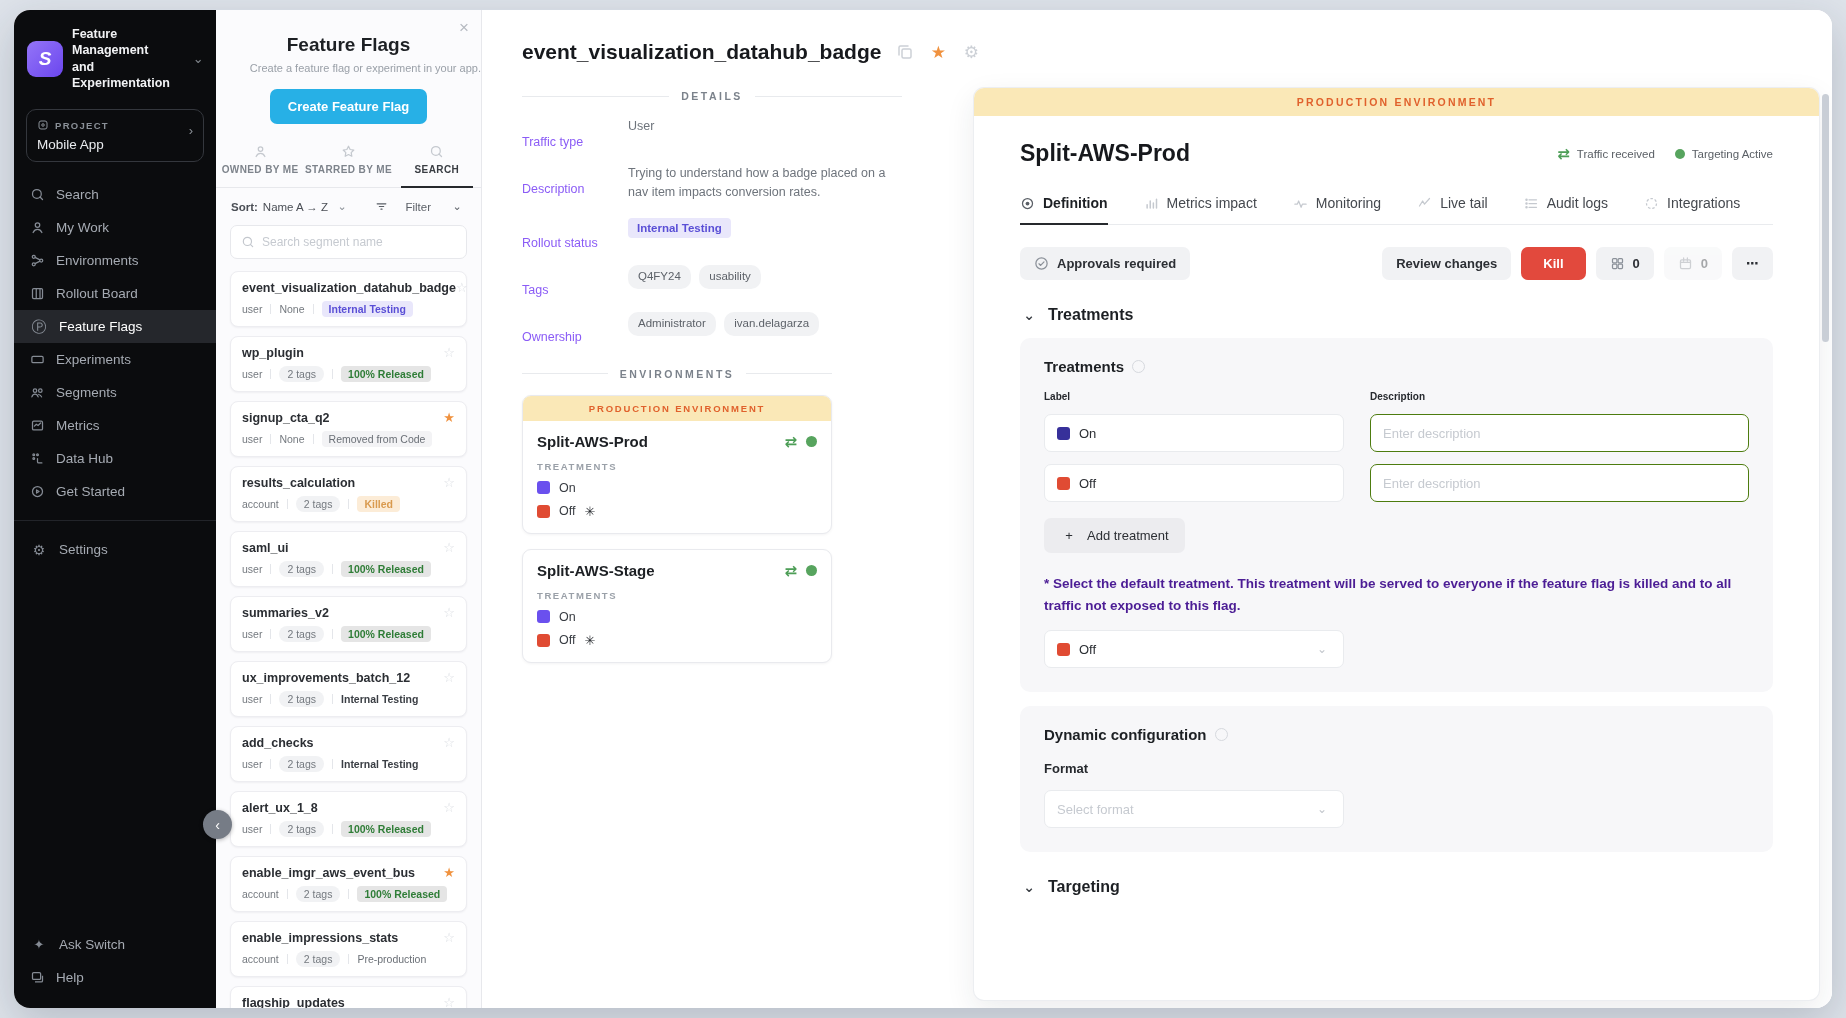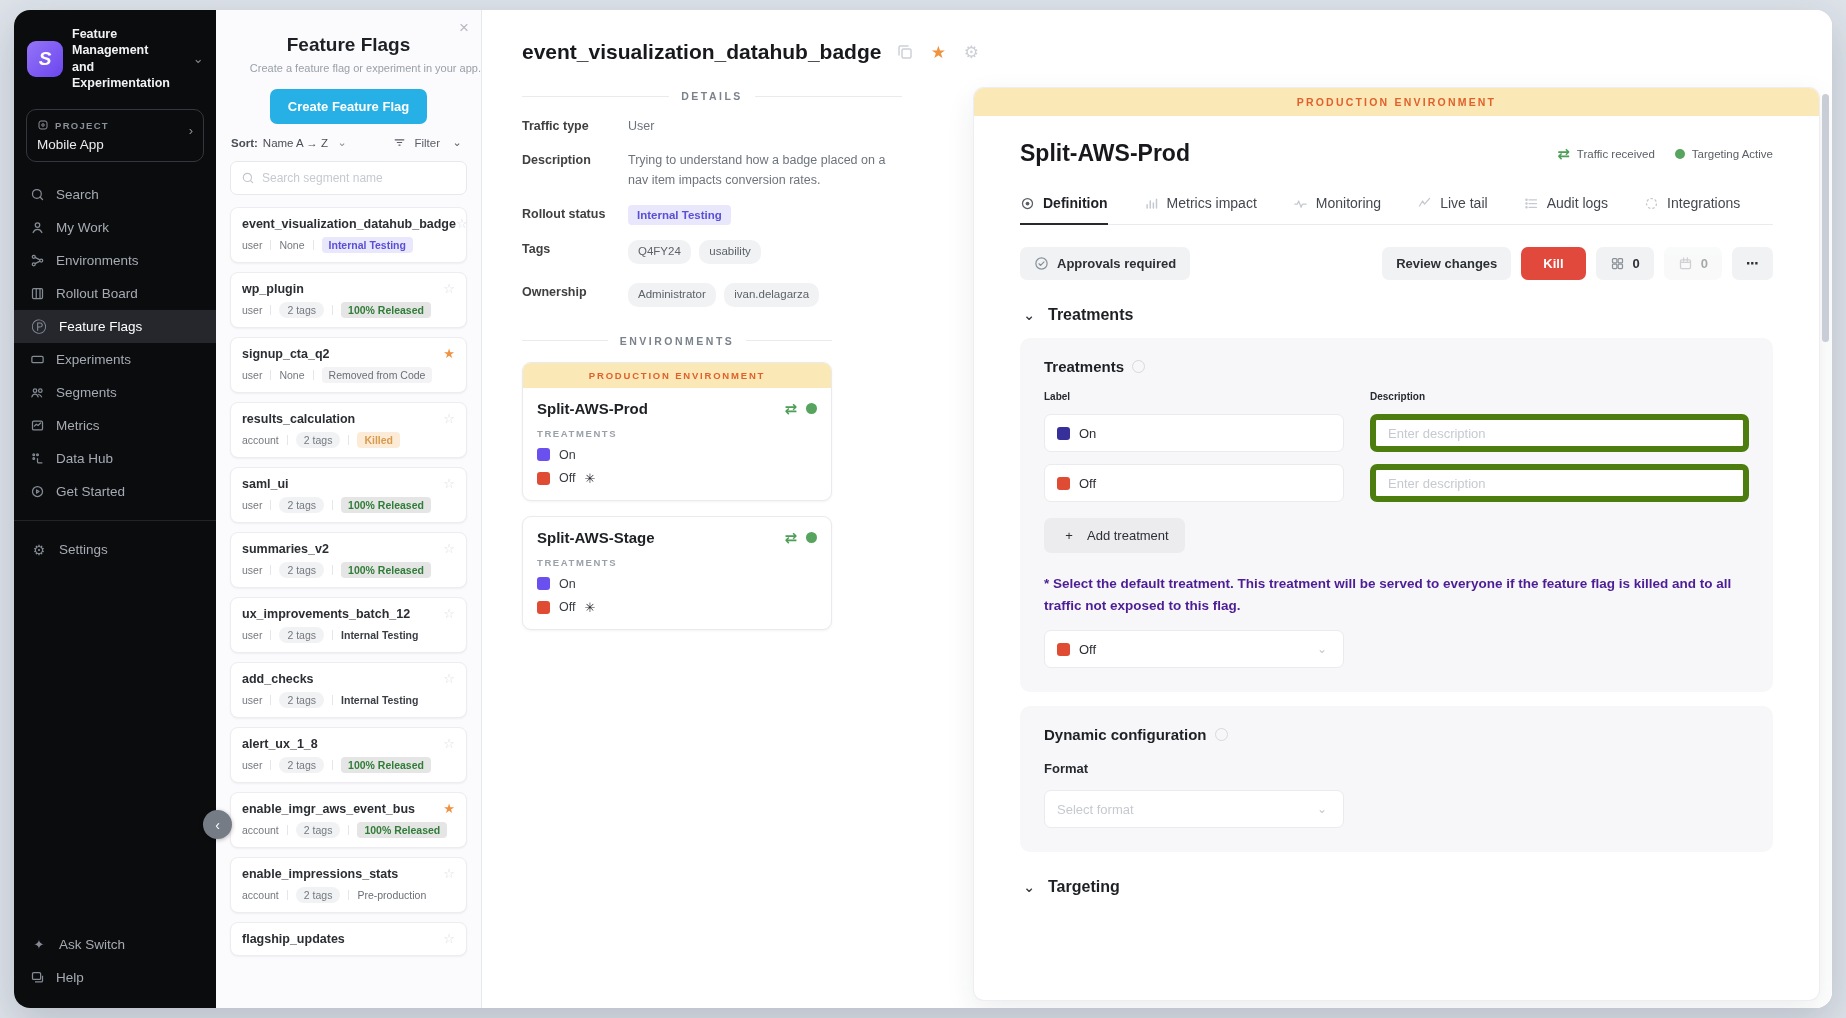--- a/index.html
+++ b/index.html
@@ -76,7 +76,7 @@
   .sec-div { display:flex; align-items:center; gap:12px; color:#7b828b; font-size:10.5px; font-weight:700; letter-spacing:2.5px; }
   .sec-div::before, .sec-div::after { content:""; flex:1; border-top:1px solid #e8eaed; }
   .drow { display:flex; margin-top:15px; font-size:12.5px; align-items:flex-start;}
-  .dlabel { width:106px; flex-shrink:0; font-weight:700; color:#404040; padding-top:2px;}
+  .dlabel { width:106px; flex-shrink:0; font-weight:400; color:#8b5cf6; padding-top:2px;margin-top:16px;}
   .dval { color:#6e747c; line-height:1.55; max-width:262px; }
   .pill { background:#f1f2f4; border-radius:10px; padding:3px 10px; color:#5d6269; font-size:11.5px; display:inline-block; margin:0 5px 4px 0; }
   .envs { margin-top:24px; width:310px; }

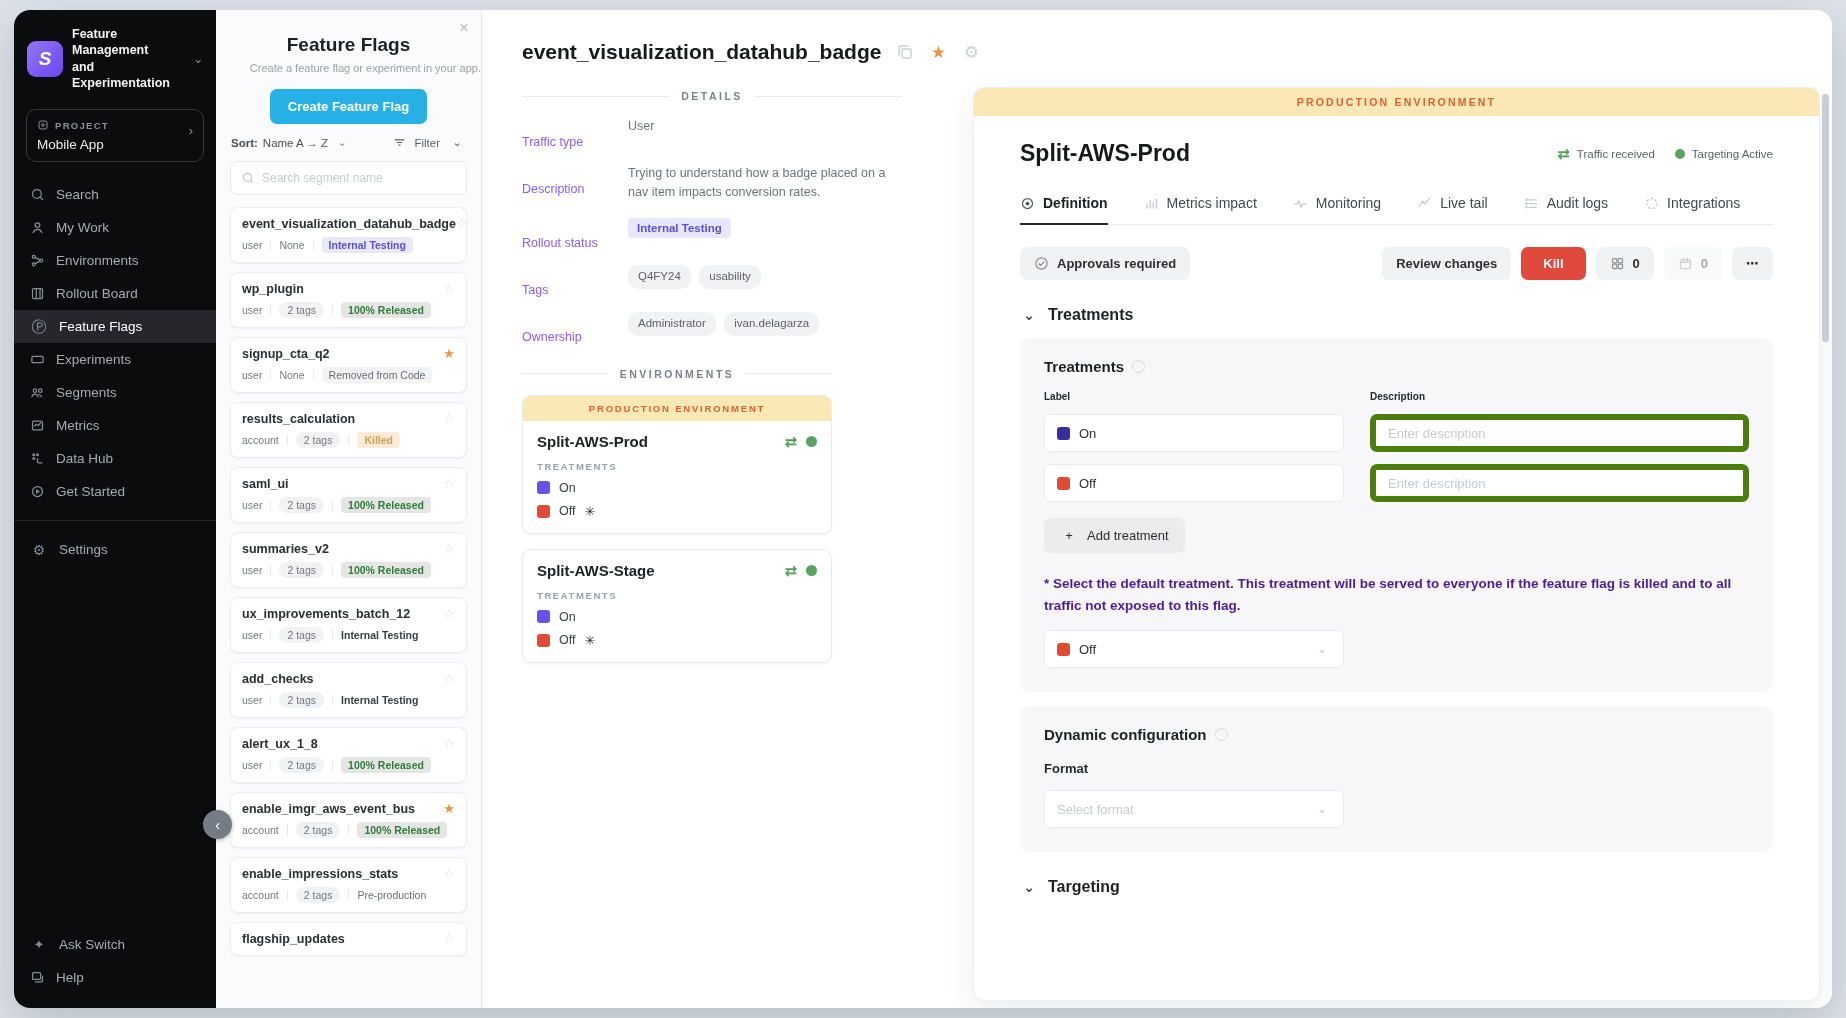--- a/index.html
+++ b/index.html
@@ -273,6 +273,28 @@
       <div class="fp-sub">Create a feature flag or experiment in your app.</div>
       <button class="fp-create">Create Feature Flag</button>
     </div>
+    <div class="fp-tabs">
+      <div class="fp-tab">
+        <svg class="ic" width="15" height="15" viewBox="0 0 24 24" fill="none" stroke="currentColor" stroke-width="2" stroke-linecap="round">
+            <circle cx="12" cy="8" r="3.6"></circle>
+            <path d="M5 20c1.6-3.6 4.2-5 7-5s5.4 1.4 7 5"></path>
+          </svg>
+        <span>OWNED BY ME</span>
+      </div>
+      <div class="fp-tab">
+        <svg class="ic" width="15" height="15" viewBox="0 0 24 24" fill="none" stroke="currentColor" stroke-width="2" stroke-linejoin="round">
+            <path d="M12 3.5l2.6 5.3 5.9.9-4.2 4.1 1 5.8L12 16.9l-5.3 2.7 1-5.8-4.2-4.1 5.9-.9z"></path>
+          </svg>
+        <span>STARRED BY ME</span>
+      </div>
+      <div class="fp-tab active">
+        <svg class="ic" width="15" height="15" viewBox="0 0 24 24" fill="none" stroke="currentColor" stroke-width="2" stroke-linecap="round">
+            <circle cx="11" cy="11" r="7"></circle>
+            <path d="M20 20l-4-4"></path>
+          </svg>
+        <span>SEARCH</span>
+      </div>
+    </div>
     <div class="fp-sort">
       <span class="lbl">Sort:</span>
       <span>Name A → Z</span>

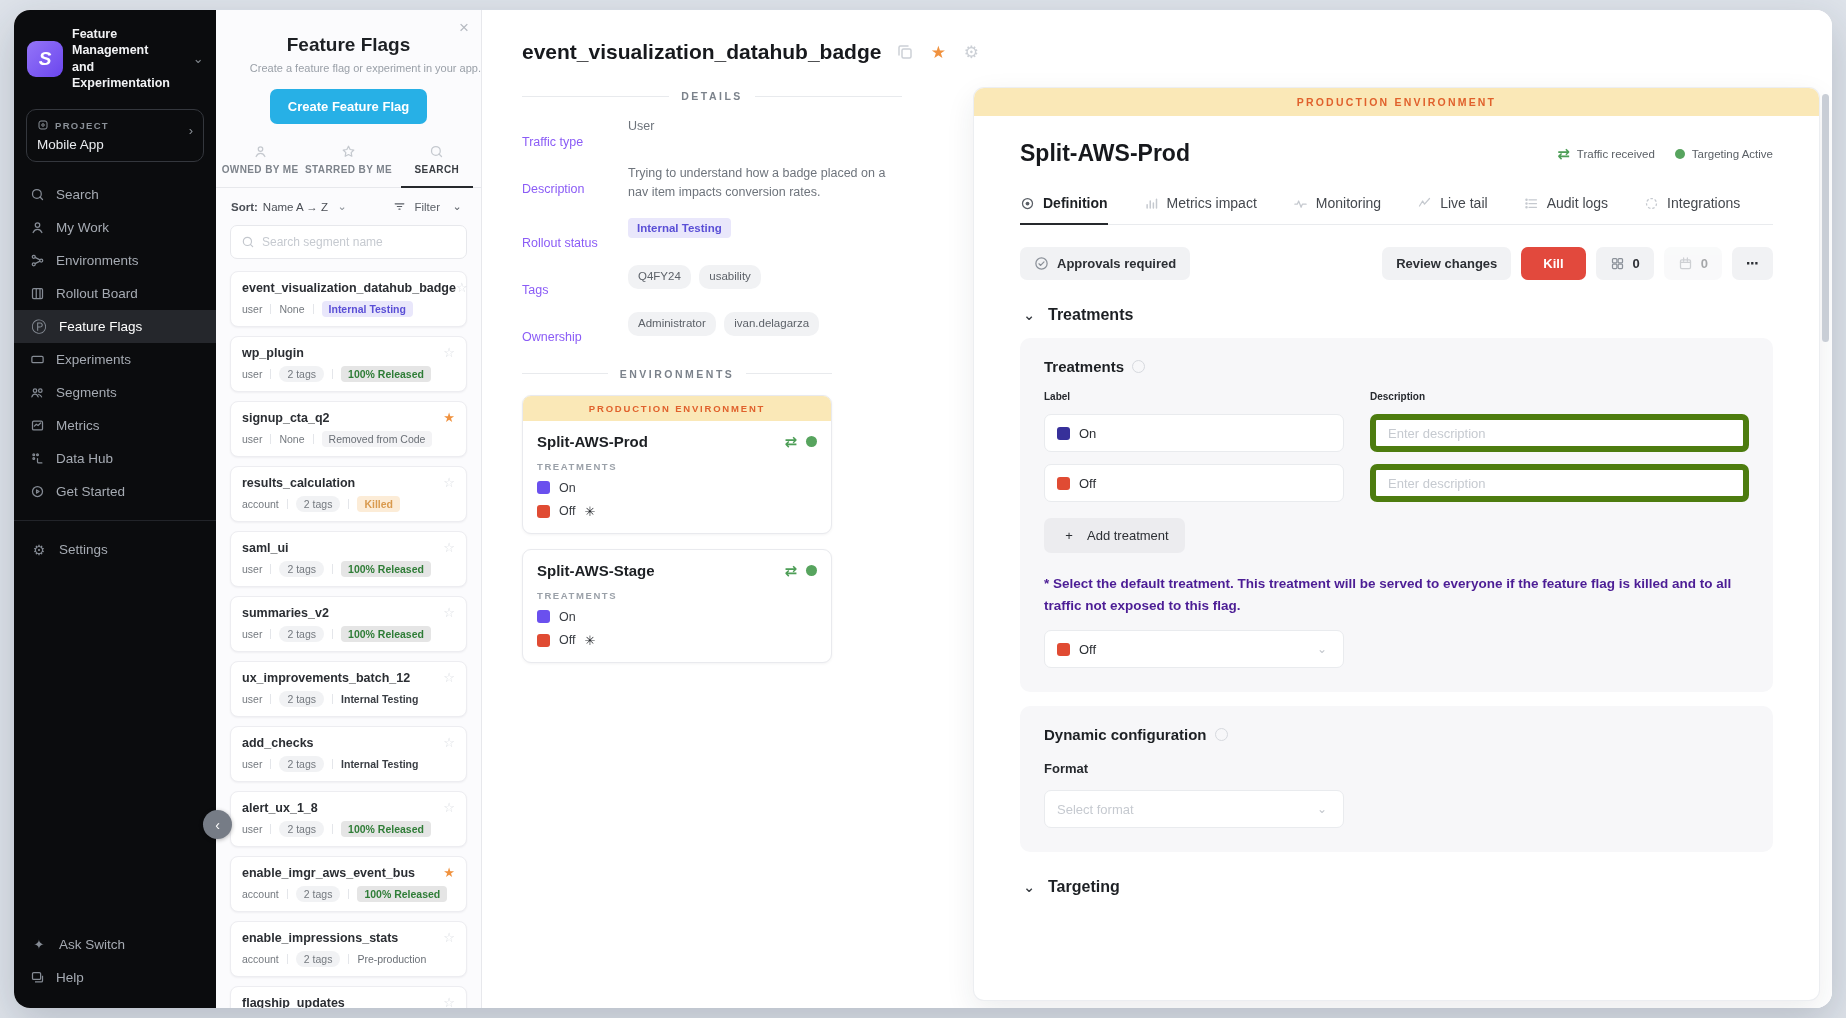--- a/index.html
+++ b/index.html
@@ -42,7 +42,7 @@
   .fp-tab.active::after { content:""; position:absolute; left:8px; right:8px; bottom:-1px; height:2.5px; background:#26292d; }
   .fp-sort { display:flex; align-items:center; gap:5px; padding:12px 15px 10px; font-size:11.5px; color:#4a4e55; }
   .fp-sort .lbl { font-weight:700; }
-  .fp-filter { margin-left:auto; display:flex; gap:8px; align-items:center; color:#5a5f66; cursor:pointer; }
+  .fp-filter { margin-left:auto; display:flex; gap:17px; align-items:center; color:#5a5f66; cursor:pointer; }
   .fp-search { margin:2px 14px 10px; background:#fff; border:1px solid #e7e8ec; border-radius:7px; height:34px;
                display:flex; align-items:center; padding:0 10px; gap:7px; color:#c3c7cd; }
   .fp-search input { border:none; outline:none; font-size:12px; color:#333; width:100%; background:transparent; font-family:inherit;}

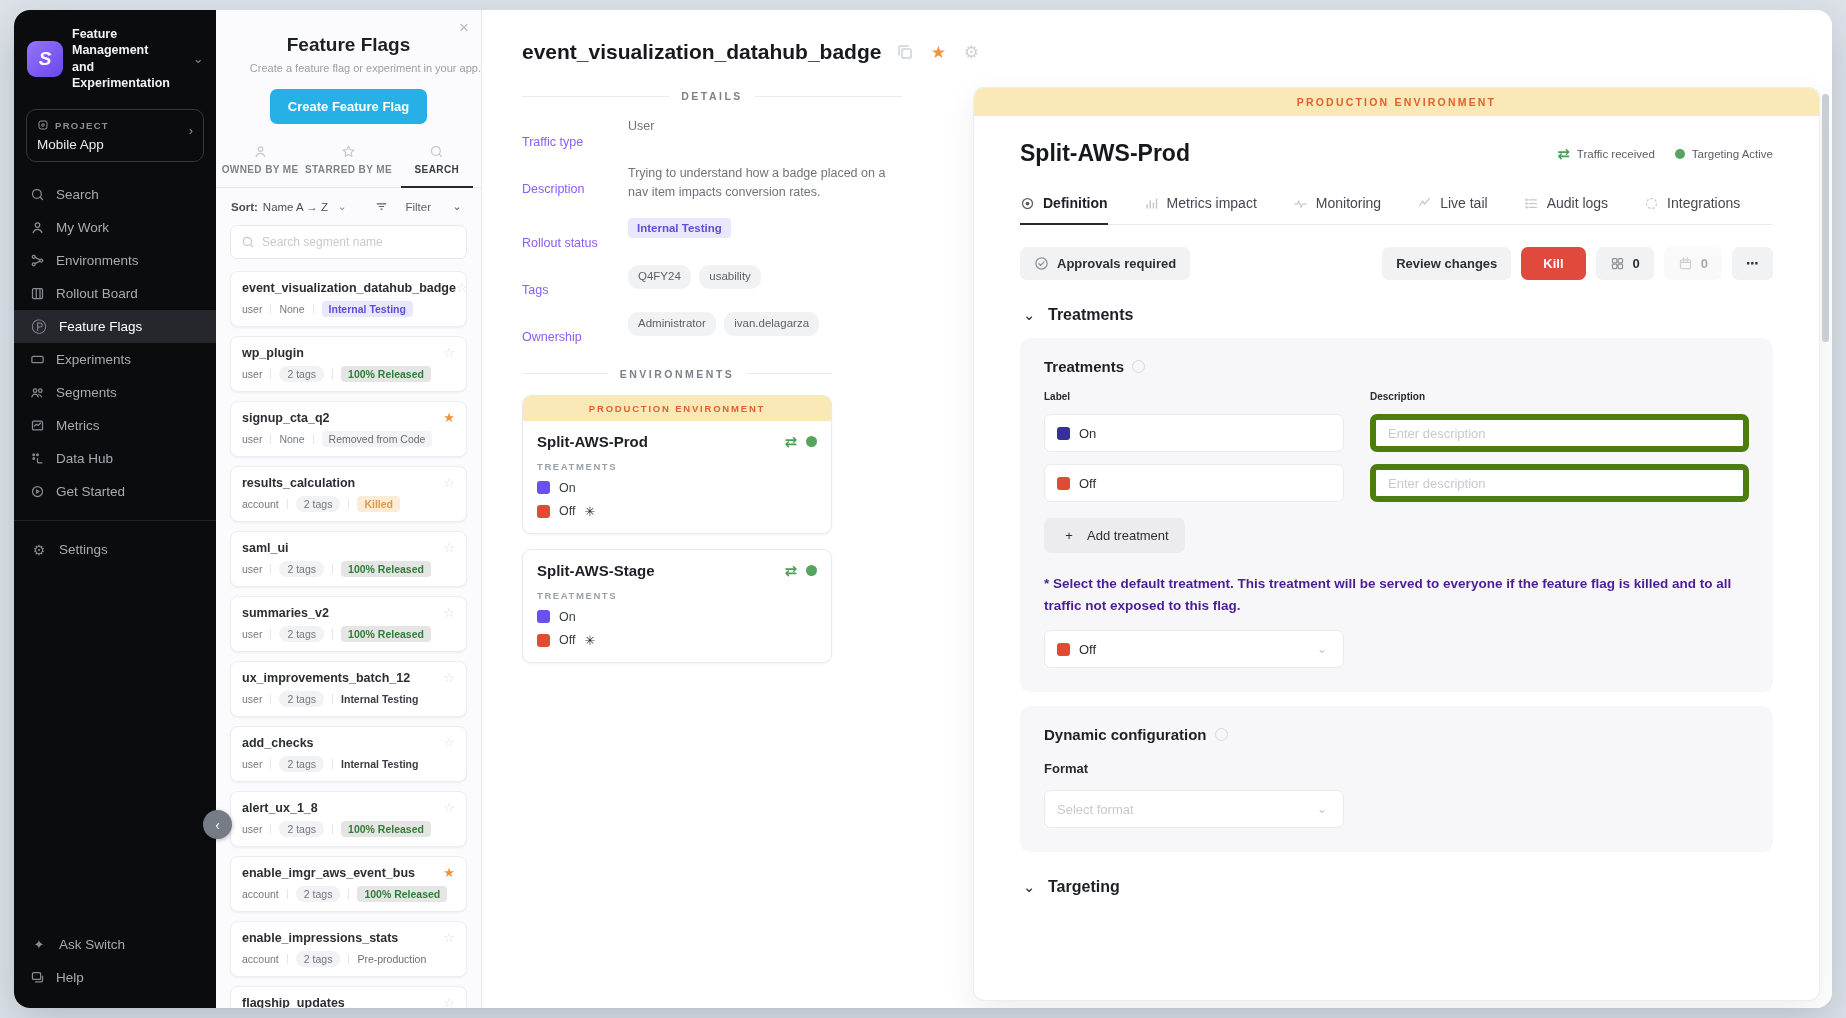--- a/index.html
+++ b/index.html
@@ -129,7 +129,7 @@
   .col-h { font-size:10px; font-weight:700; color:#26292e; }
   .t-box { background:#fff; border:1px solid #e9ebee; border-radius:7px; height:38px; display:flex; align-items:center; gap:9px;
            padding:0 12px; font-size:13px; color:#2c2f34; }
-  .t-input { background:#fff; border:6px solid #4d7c0f; border-radius:7px; height:38px; padding:0 12px; font-size:13px;
+  .t-input { background:#fff; border:1px solid #4d7c0f; border-radius:7px; height:38px; padding:0 12px; font-size:13px;
              color:#333; outline:none; width:100%; font-family:inherit; }
   .add-btn { margin-top:16px; background:#ececef; border:none; border-radius:7px; padding:10px 16px; font-size:13px;
              color:#2c2f34; display:inline-flex; gap:9px; align-items:center; font-family:inherit; cursor:pointer; }

